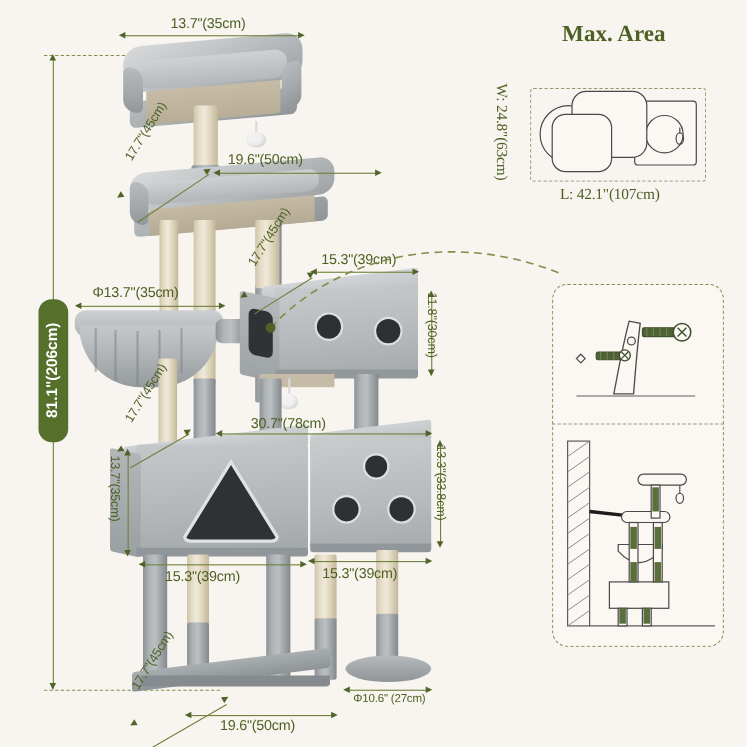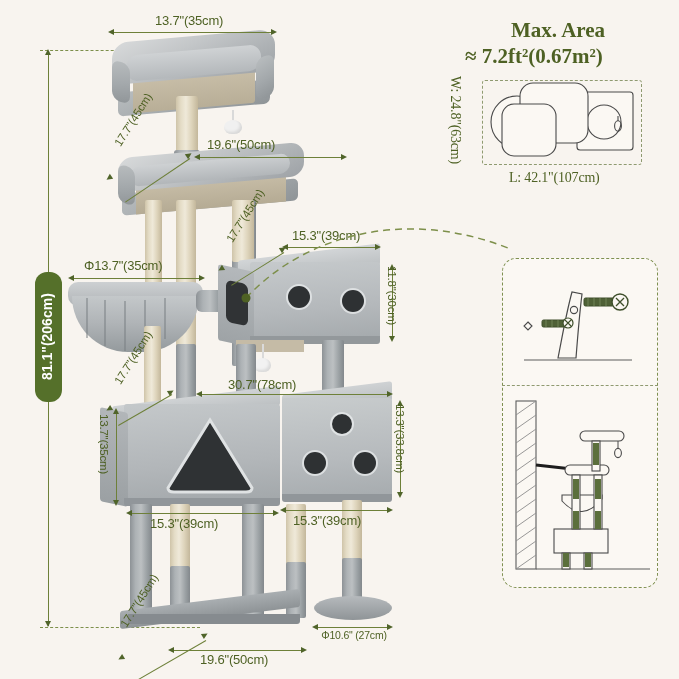--- a/index.html
+++ b/index.html
@@ -324,7 +324,6 @@
   <div class="abs" style="left:449px;top:8px;width:209px;height:205px;font-family:Liberation Serif, serif;">
 
     <div class="panel-title" style="left:62px;top:10px;font-size:21px;">Max. Area</div>
-    <div class="panel-title" style="left:16px;top:36px;font-size:21px;">≈ 7.2ft²(0.67m²)</div>
 
     <div class="dimlabel" style="left:14px;top:68px;font-size:14px;color:#4e6124;
          transform:rotate(90deg);transform-origin:left top;">W: 24.8"(63cm)</div>

